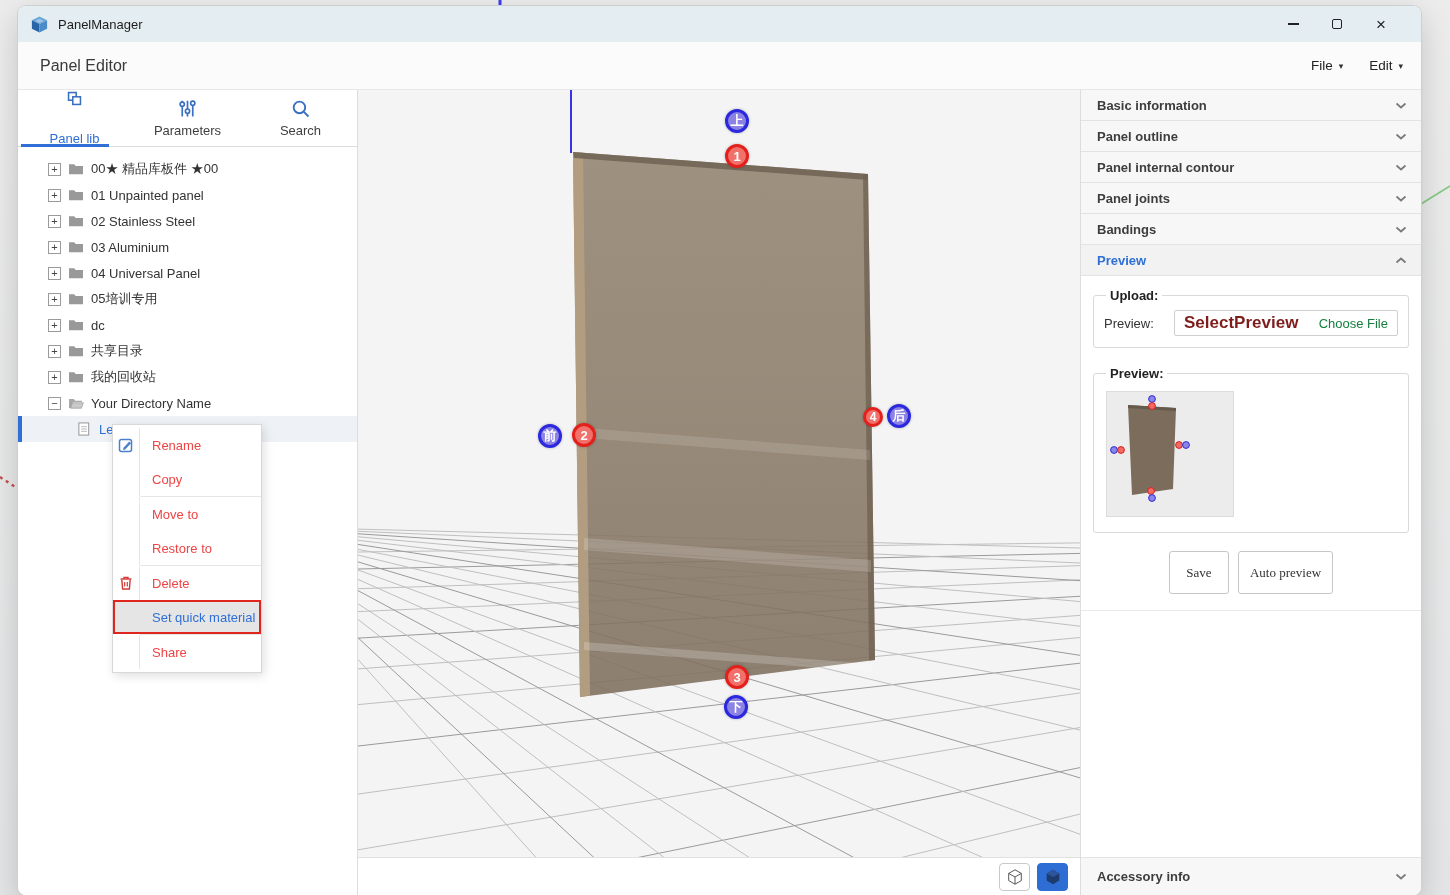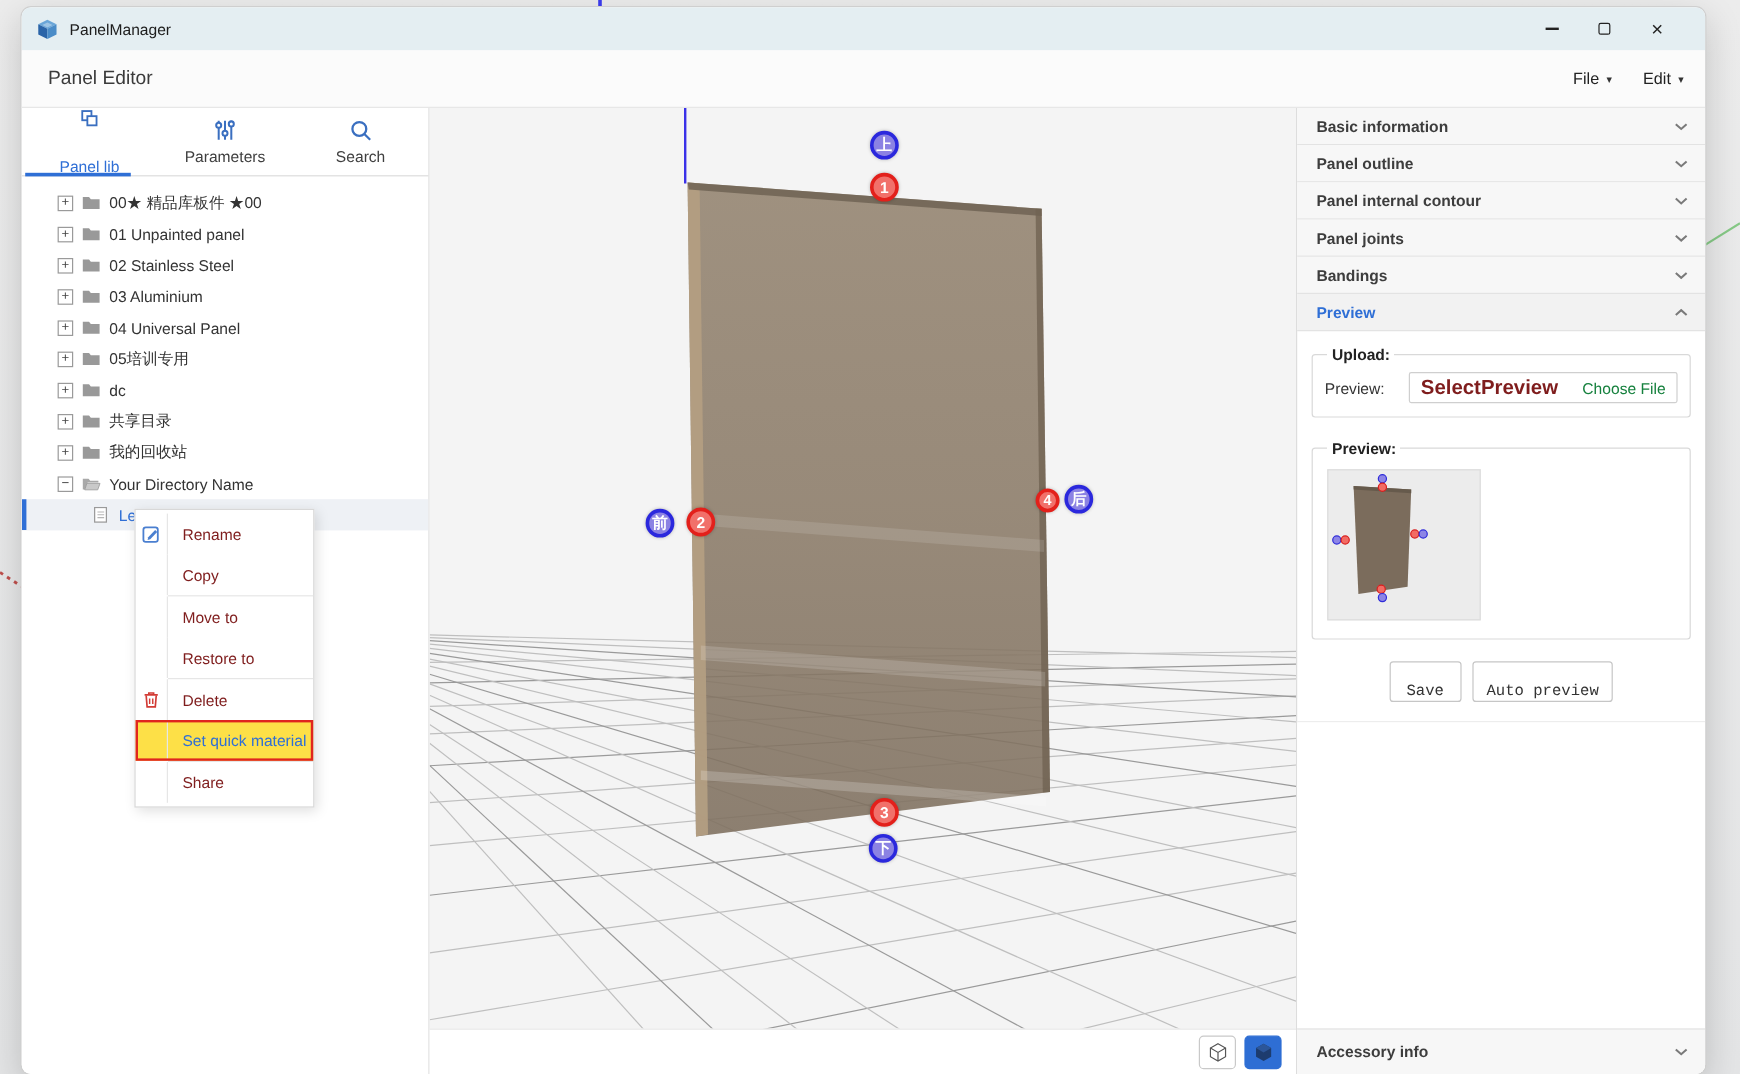--- a/index.html
+++ b/index.html
@@ -55,7 +55,7 @@
   .menu-item { position:relative; height:34px; display:flex; align-items:center; }
   .menu-item .gutter { width:27px; flex:0 0 27px; height:100%; border-right:1px solid #e6e6e6;
     display:flex; align-items:center; justify-content:center; }
-  .menu-item .label { padding-left:12px; font-size:13px; color:#7f1d1d; }
+  .menu-item .label { padding-left:12px; font-size:13px; color:#ef4444; }
   .menu-item.hl { background:#fde047;text-align:center; }
   .menu-item.hl .label { color:#2f6fd6; }
   .menu-item.hl::after { content:''; position:absolute; inset:0; border:2px solid #e0251f; pointer-events:none; }

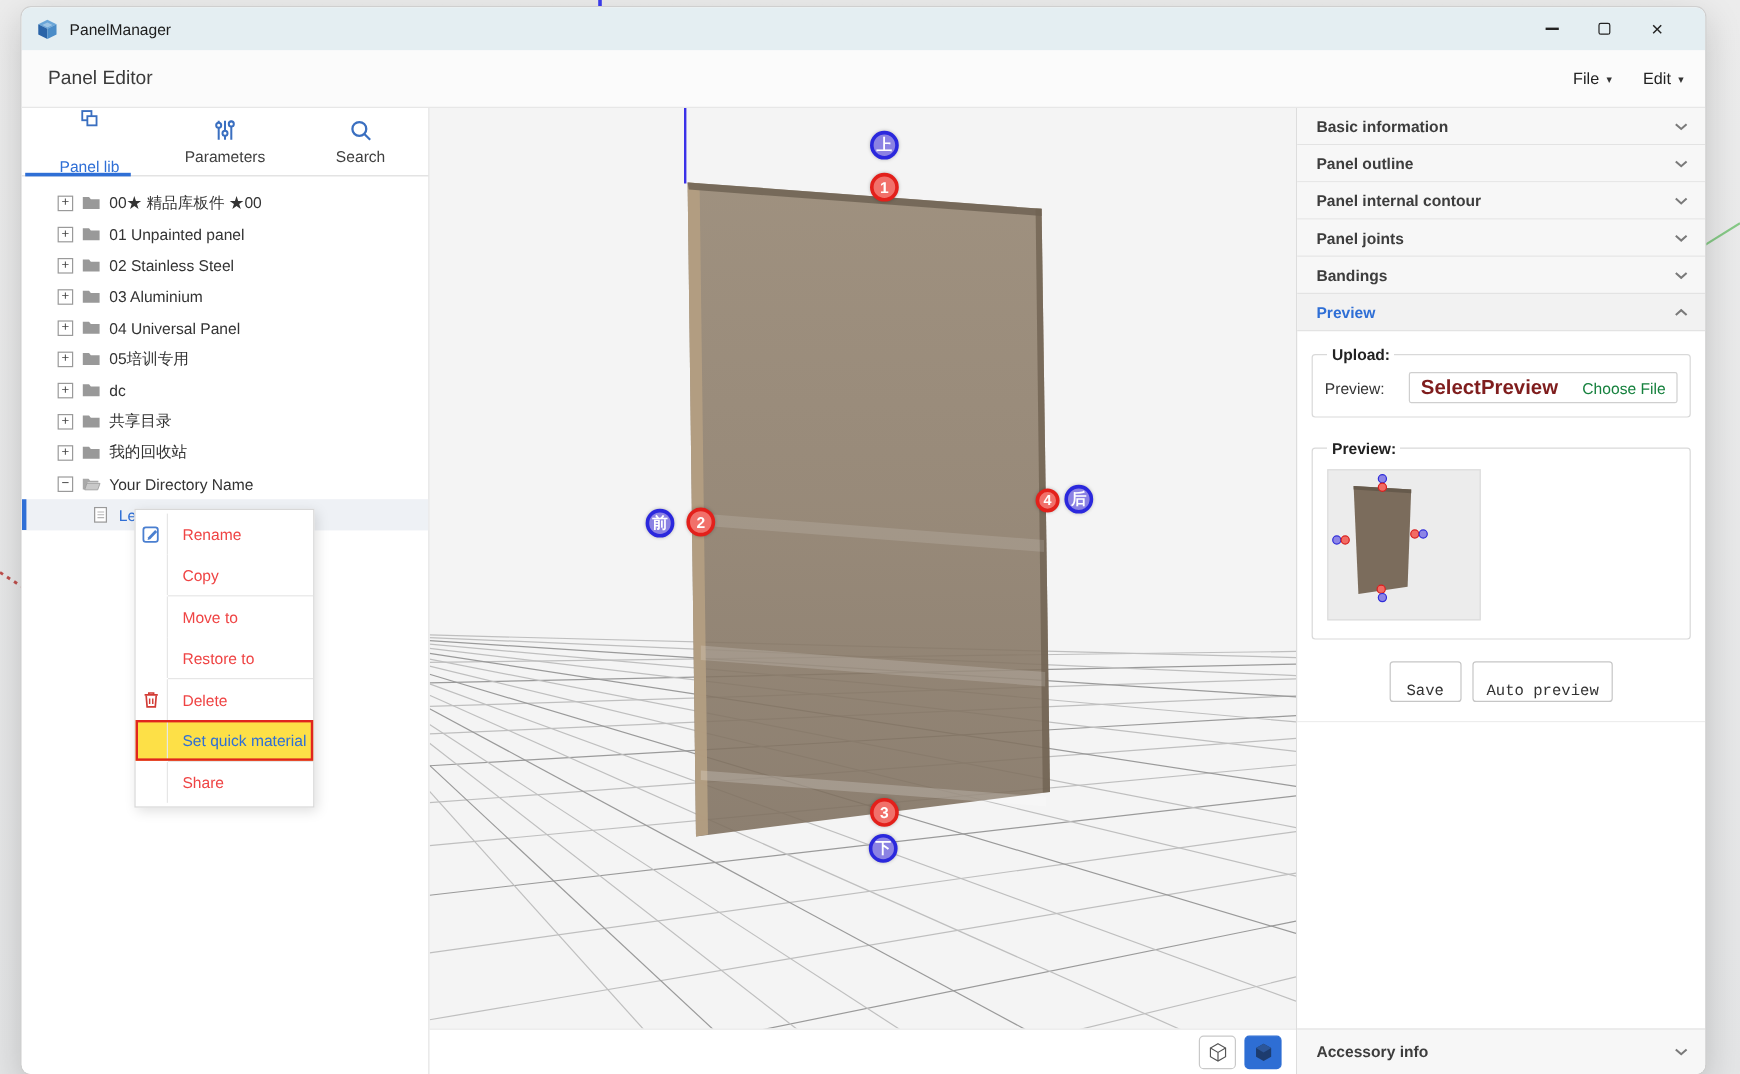--- a/index.html
+++ b/index.html
@@ -93,8 +93,8 @@
   .file-box .cf { font-size:13px; color:#15803d; }
   .thumb { width:128px; height:126px; background:#ececec; border:1px solid #dcdcdc; margin:3px 0 4px 2px; }
   .btn-row { display:flex; justify-content:center; gap:9px; margin:3px 0 4px; }
-  .btn { height:16px; min-width:60px; padding:16px 11px; background:#fff; border:1px solid #c6c6c6;
-    border-radius:3px; font-size:13px; color:#333; font-family:Liberation Mono, monospace; }
+  .btn { height:43px; min-width:60px; padding:0 11px; background:#fff; border:1px solid #c6c6c6;
+    border-radius:3px; font-size:13px; color:#333; font-family:Liberation Serif, serif; }
   .insp-filler { flex:1; background:#fff; }
   .acc-header.bottom { border-top:1px solid #e3e3e3; border-bottom:none; height:38px; flex:0 0 38px; background:#f7f7f7; }
   .chev { display:block; }

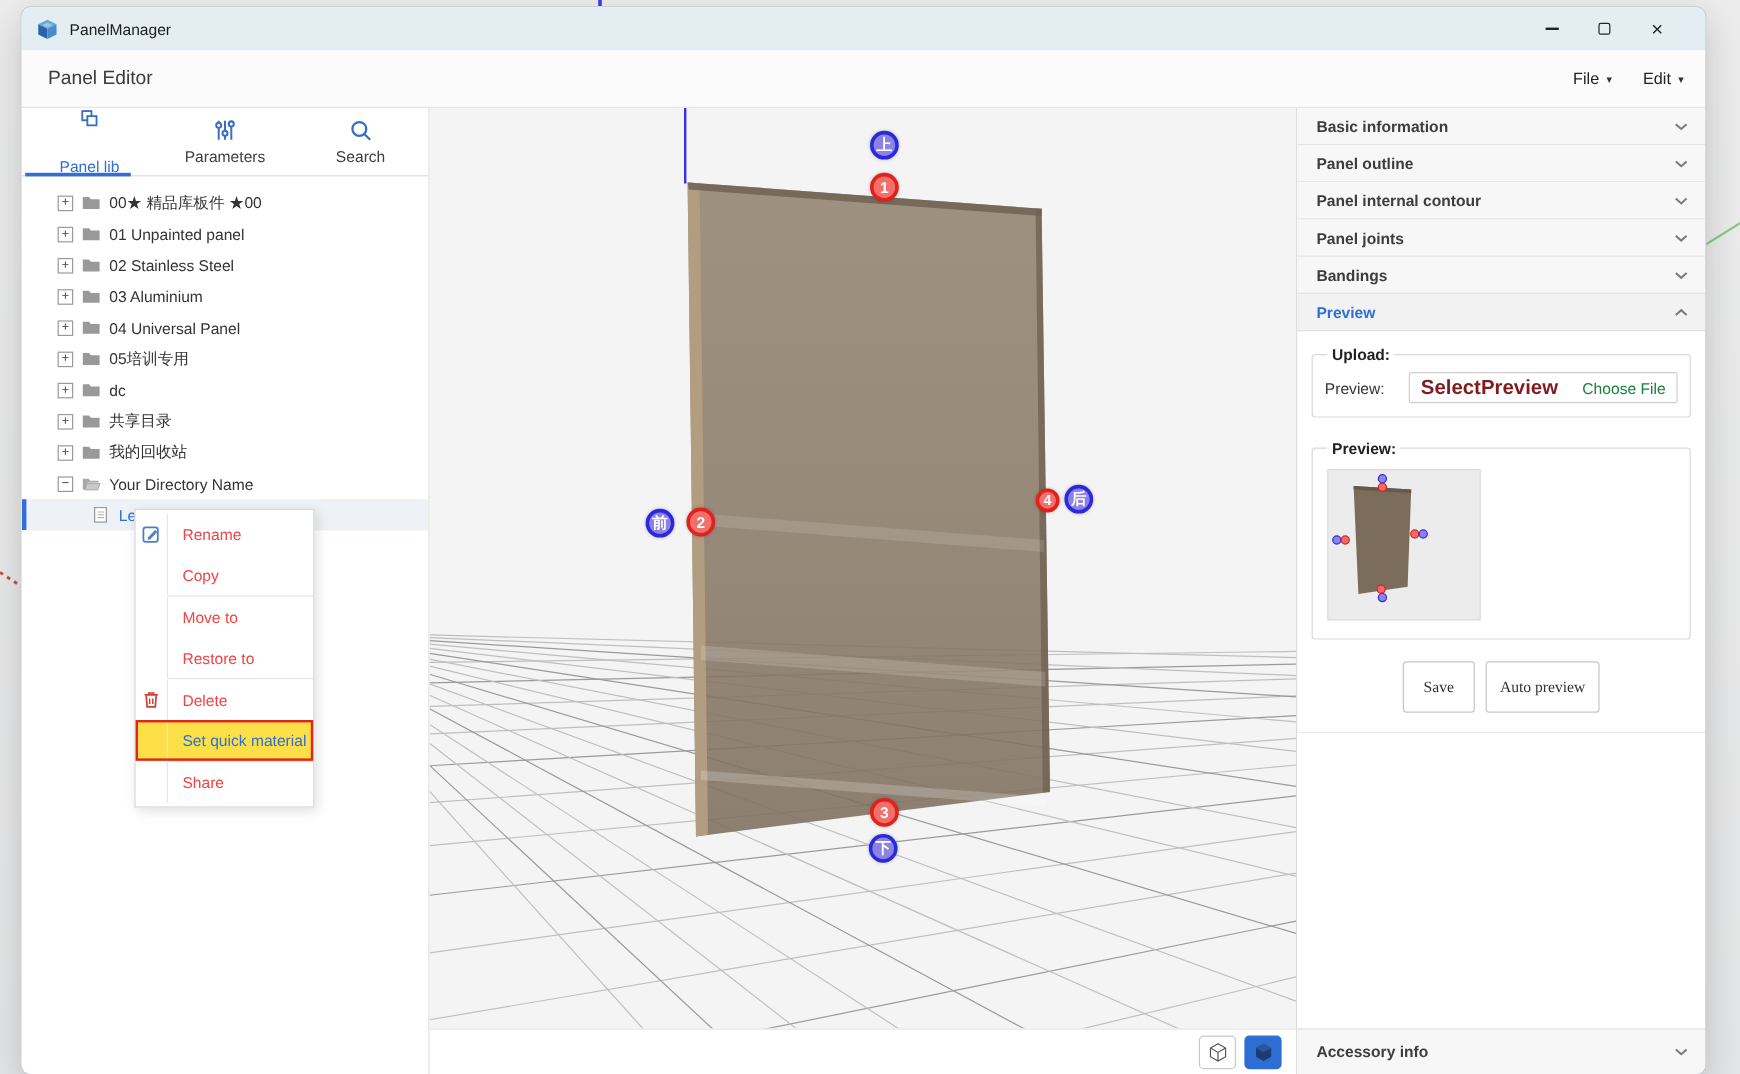--- a/index.html
+++ b/index.html
@@ -56,7 +56,7 @@
   .menu-item .gutter { width:27px; flex:0 0 27px; height:100%; border-right:1px solid #e6e6e6;
     display:flex; align-items:center; justify-content:center; }
   .menu-item .label { padding-left:12px; font-size:13px; color:#ef4444; }
-  .menu-item.hl { background:#fde047;text-align:center; }
+  .menu-item.hl { background:#e5e5e5;text-align:center; }
   .menu-item.hl .label { color:#2f6fd6; }
   .menu-item.hl::after { content:''; position:absolute; inset:0; border:2px solid #e0251f; pointer-events:none; }
   .menu-sep { height:1px; background:#e6e6e6; margin-left:27px; }

